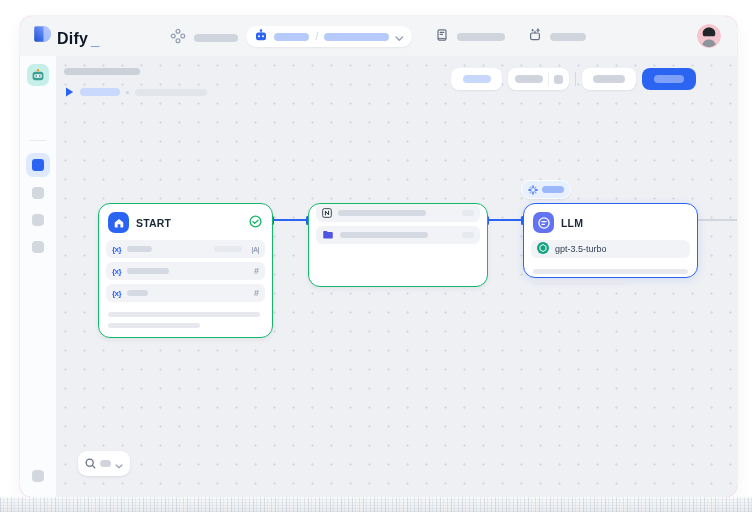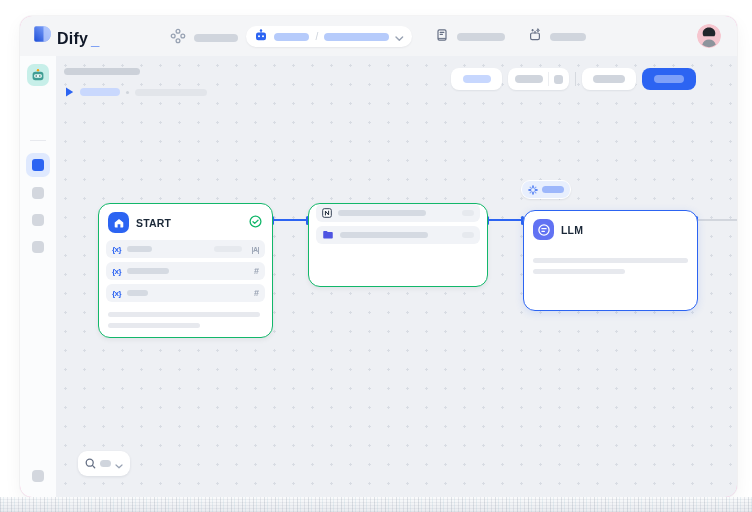--- a/index.html
+++ b/index.html
@@ -303,7 +303,7 @@
         <span class="skel" style="width:27px;height:7px;background:#9db7fb;"></span>
       </div>
 
-      <div class="node blue" style="left:467px;top:154px;width:175px;height:101px;">
+      <div class="node blue" style="left:467px;top:147px;width:175px;height:75px;">
         <div class="node-head">
           <span class="node-icon" style="background:var(--llm-indigo,#6172f3);">
             <svg width="14" height="14" viewBox="0 0 14 14" fill="none">

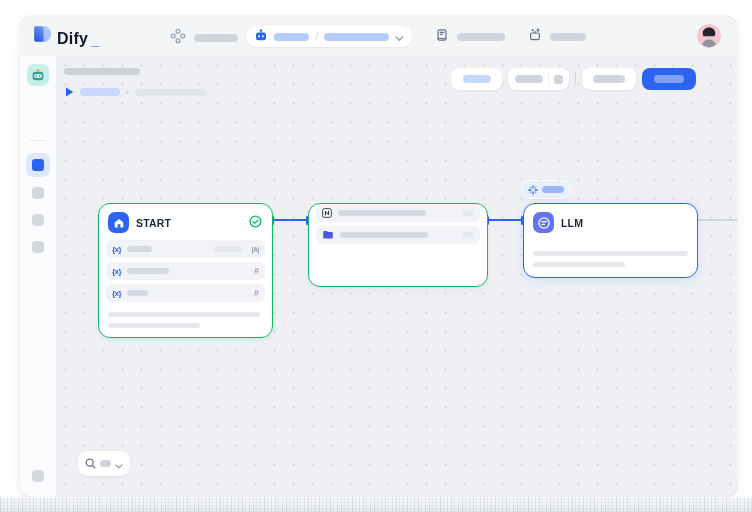--- a/index.html
+++ b/index.html
@@ -313,6 +313,17 @@
           </span>
           <span class="node-title">LLM</span>
         </div>
+        <div class="rows">
+          <div class="vrow">
+            <span>
+              <svg width="12" height="12" viewBox="0 0 12 12">
+                <circle cx="6" cy="6" r="6" fill="#10a37f"></circle>
+                <path d="M6 2.5l3 1.75v3.5L6 9.5 3 7.75v-3.5z" fill="none" stroke="#fff" stroke-width="1"></path>
+              </svg>
+            </span>
+            <span class="model-text">gpt-3.5-turbo</span>
+          </div>
+        </div>
         <div class="node-lines" style="margin-top:11px;">
           <div class="nline" style="width:155px;"></div>
           <div class="nline" style="width:92px;"></div>

